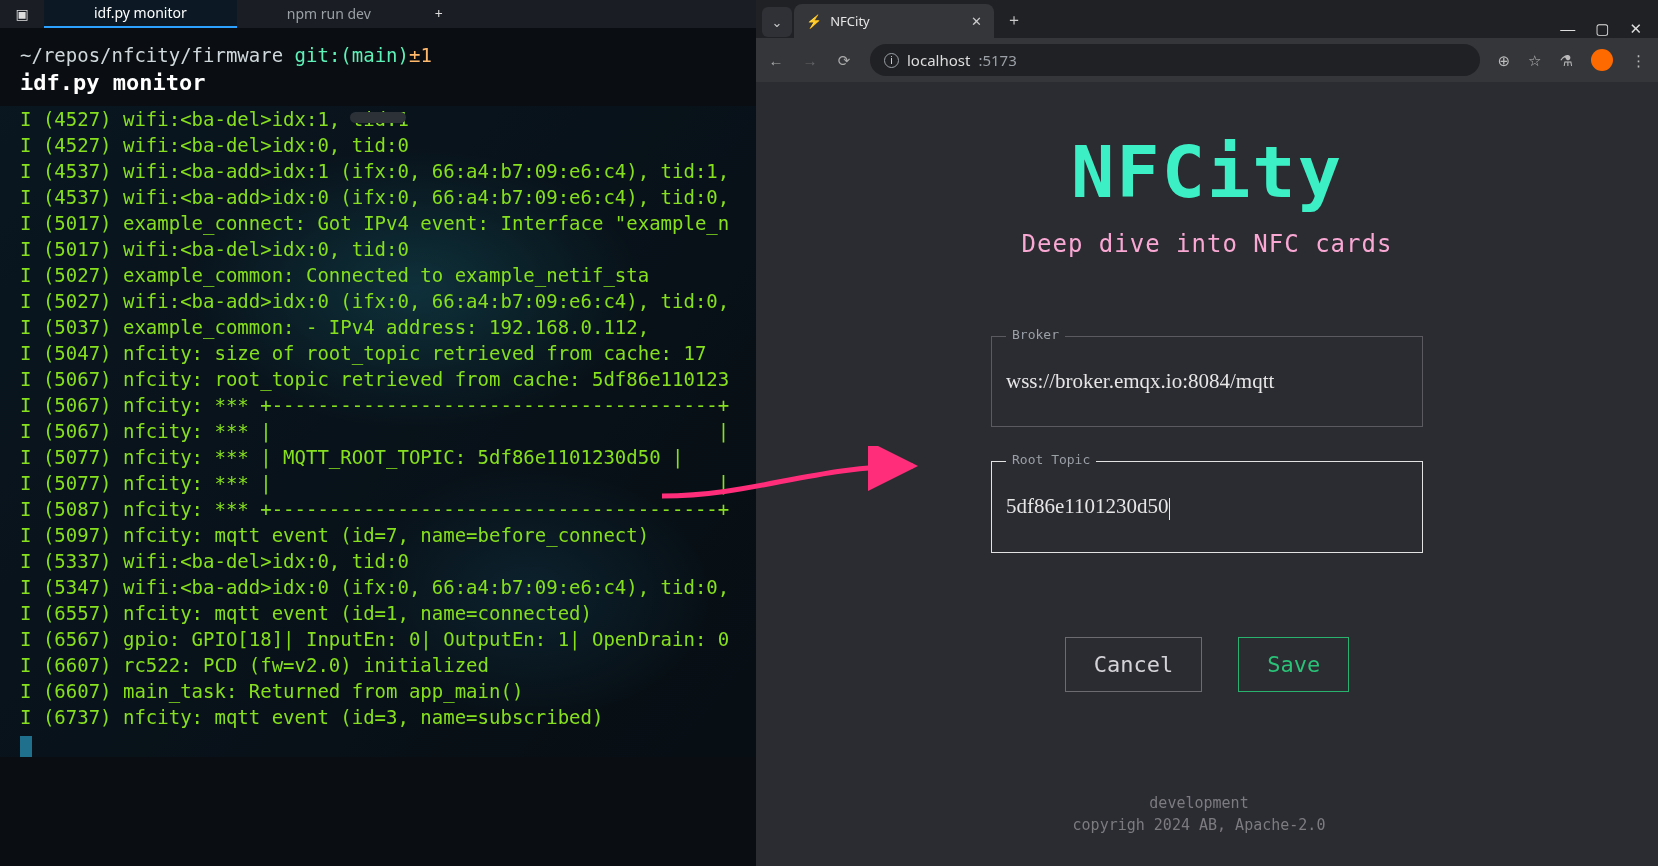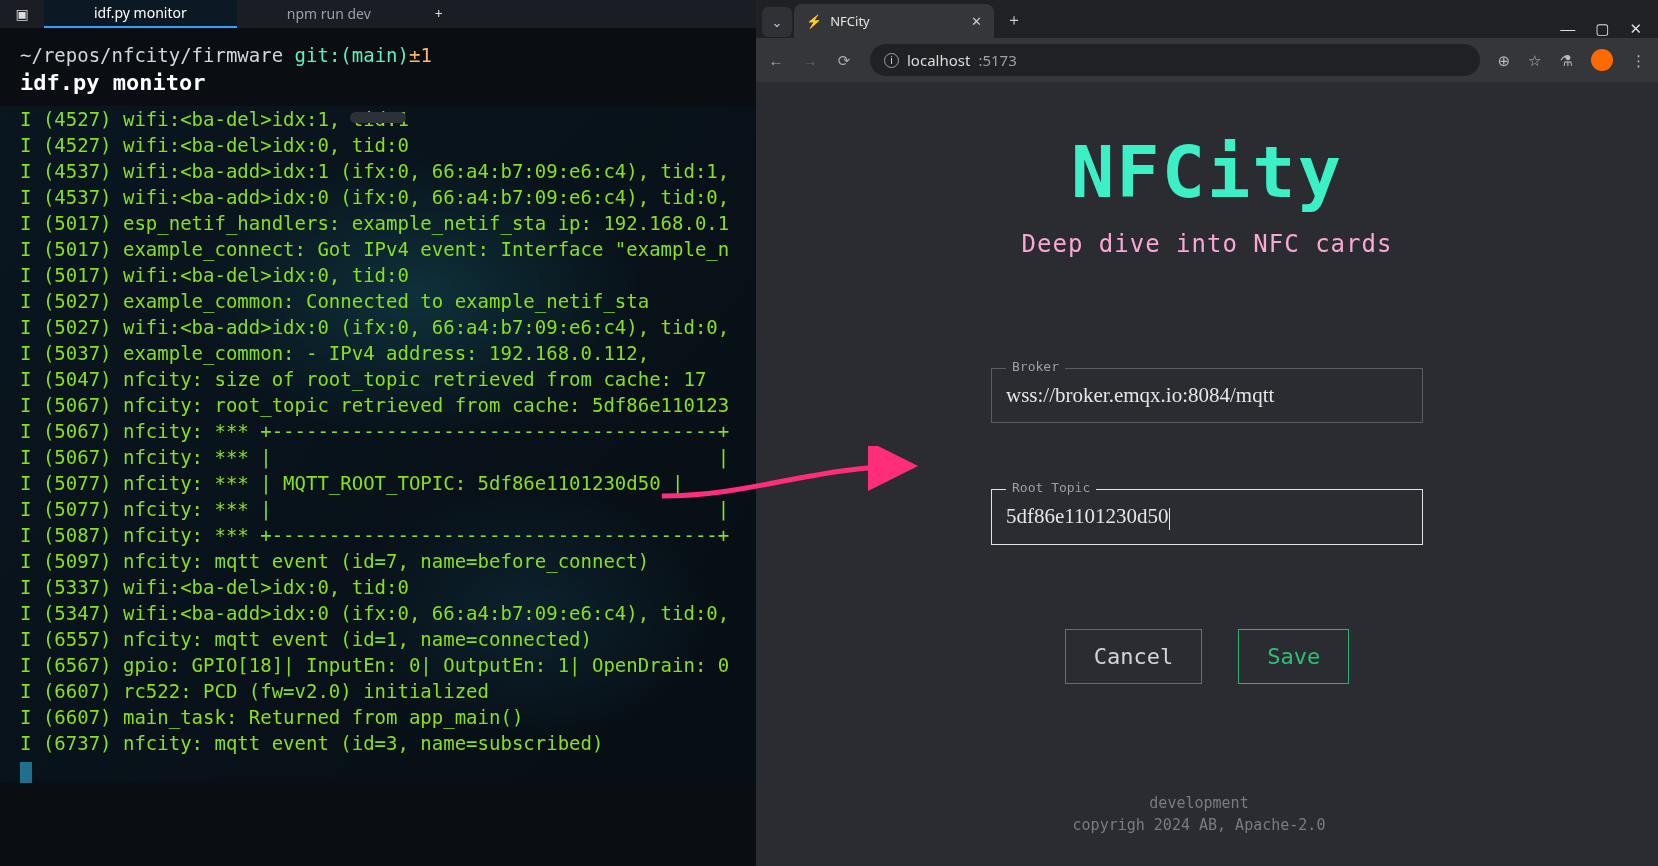--- a/index.html
+++ b/index.html
@@ -138,7 +138,6 @@
         <div class="log-line">I (4527) wifi:&lt;ba-del&gt;idx:0, tid:0</div>
         <div class="log-line">I (4537) wifi:&lt;ba-add&gt;idx:1 (ifx:0, 66:a4:b7:09:e6:c4), tid:1,</div>
         <div class="log-line">I (4537) wifi:&lt;ba-add&gt;idx:0 (ifx:0, 66:a4:b7:09:e6:c4), tid:0,</div>
-        <div class="log-line">I (5017) esp_netif_handlers: example_netif_sta ip: 192.168.0.1</div>
         <div class="log-line">I (5017) example_connect: Got IPv4 event: Interface "example_n</div>
         <div class="log-line">I (5017) wifi:&lt;ba-del&gt;idx:0, tid:0</div>
         <div class="log-line">I (5027) example_common: Connected to example_netif_sta</div>

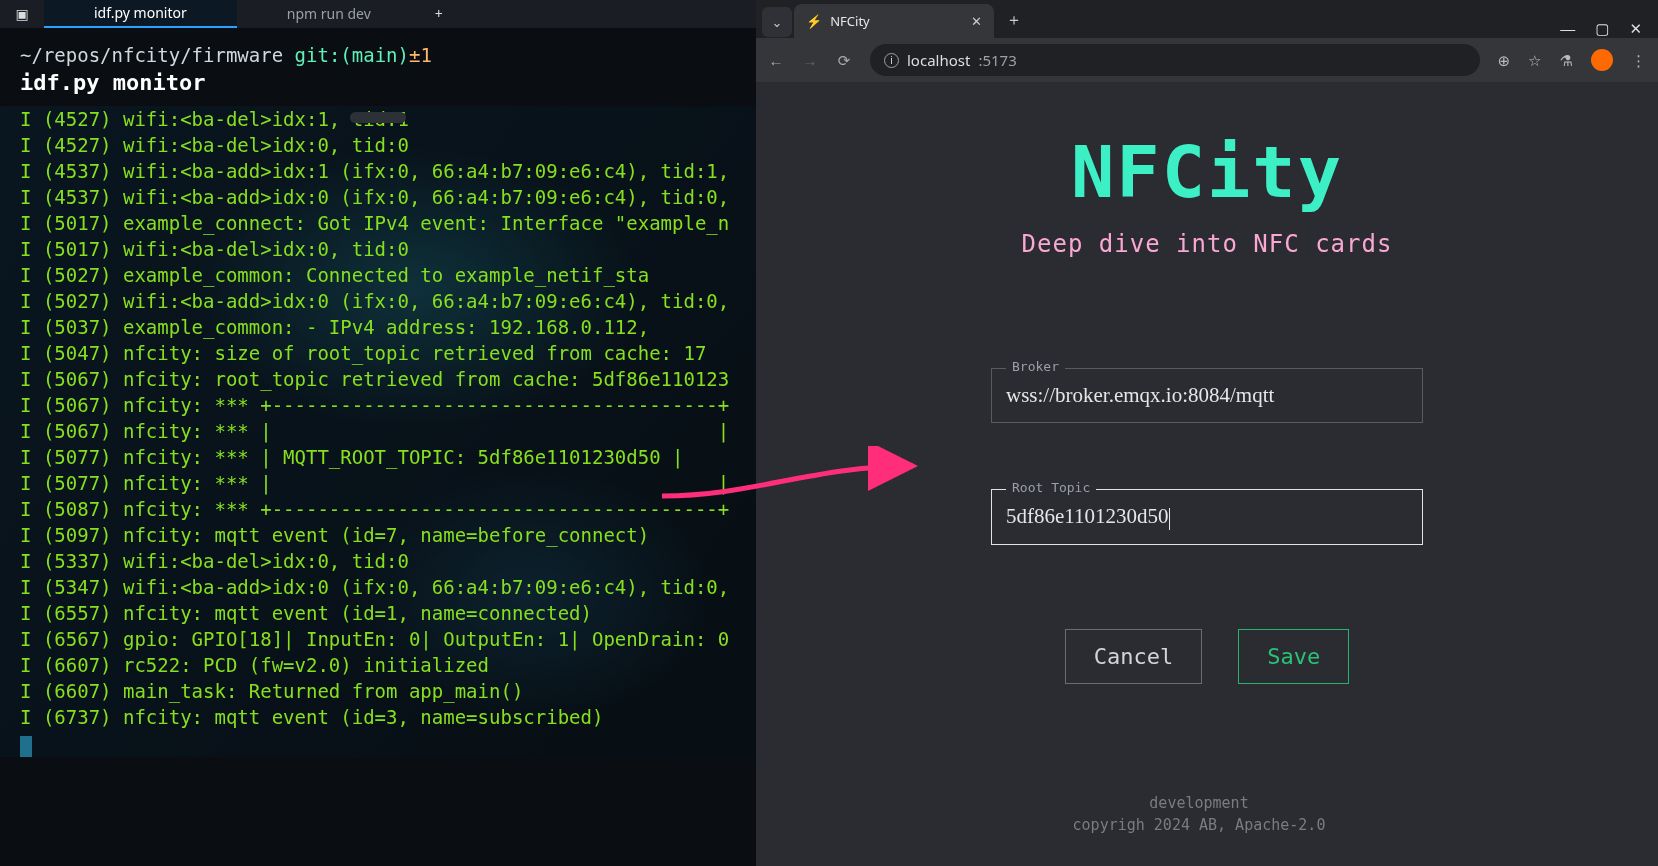--- a/index.html
+++ b/index.html
@@ -92,7 +92,7 @@
 .title{ text-align:center; font-family:ui-monospace,Menlo,Consolas,monospace; font-size:72px; font-weight:700; color:#3cefc4; letter-spacing:2px;}
 .subtitle{ text-align:center; font-family:ui-monospace,Menlo,Consolas,monospace; font-size:24px; color:#f9a8d4; margin-top:16px; letter-spacing:1px;}
 .form{ width:432px; margin:78px auto 0; display:flex; flex-direction:column; gap:34px;}
-.field{ position:relative; border:1px solid #5a5a60; padding:14px 14px;margin-top:32px; }
+.field{ position:relative; border:1px solid #5a5a60; padding:32px 14px; }
 .field.active{ border-color:#e2e2e2;}
 .field .fl-label{
   position:absolute; top:-10px; left:14px; background:#2b2b32; padding:0 6px;

